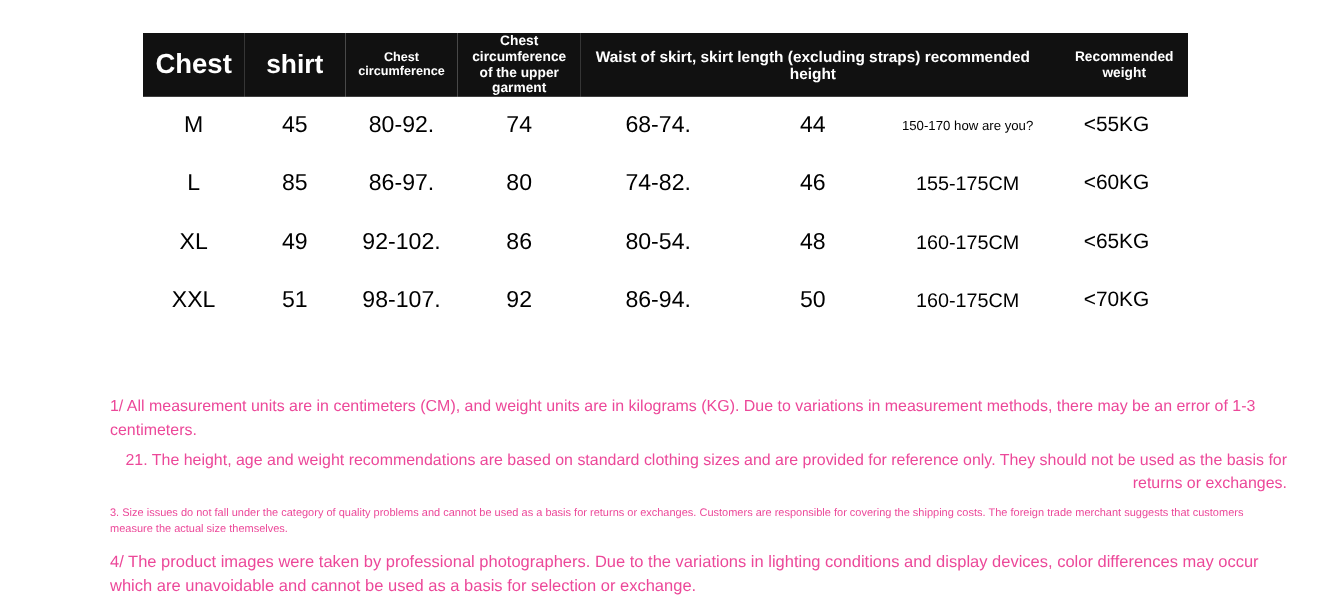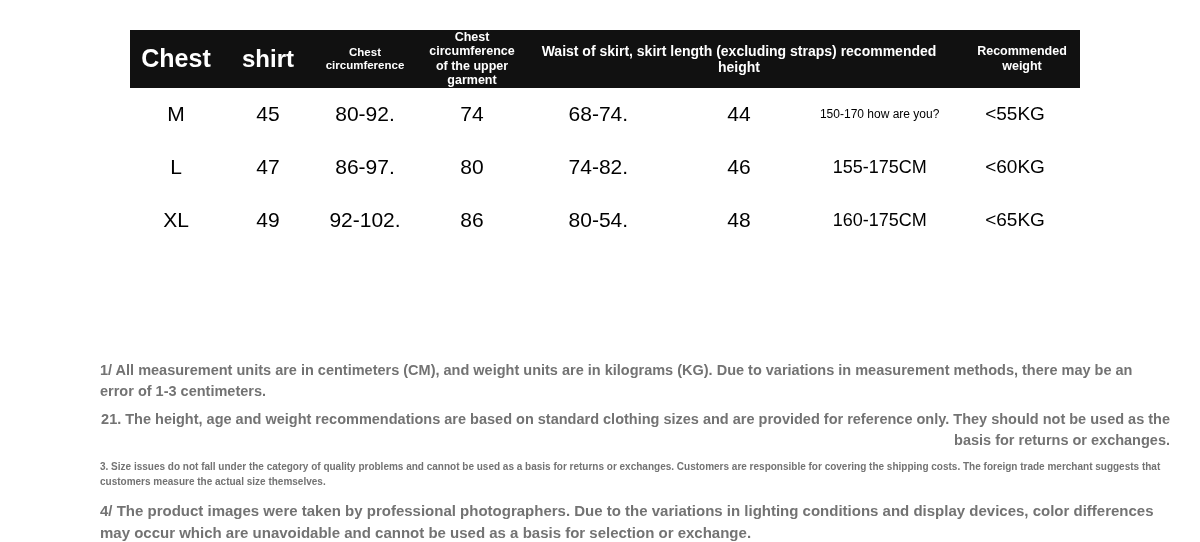--- a/index.html
+++ b/index.html
@@ -124,7 +124,7 @@
       </tr>
       <tr>
         <td class="c0 b-lg">L</td>
-        <td class="c1 b-lg">47</td>
+        <td class="c1 b-lg">85</td>
         <td class="c2 b-lg">86-97.</td>
         <td class="c3 b-lg">80</td>
         <td class="c4 b-lg">74-82.</td>

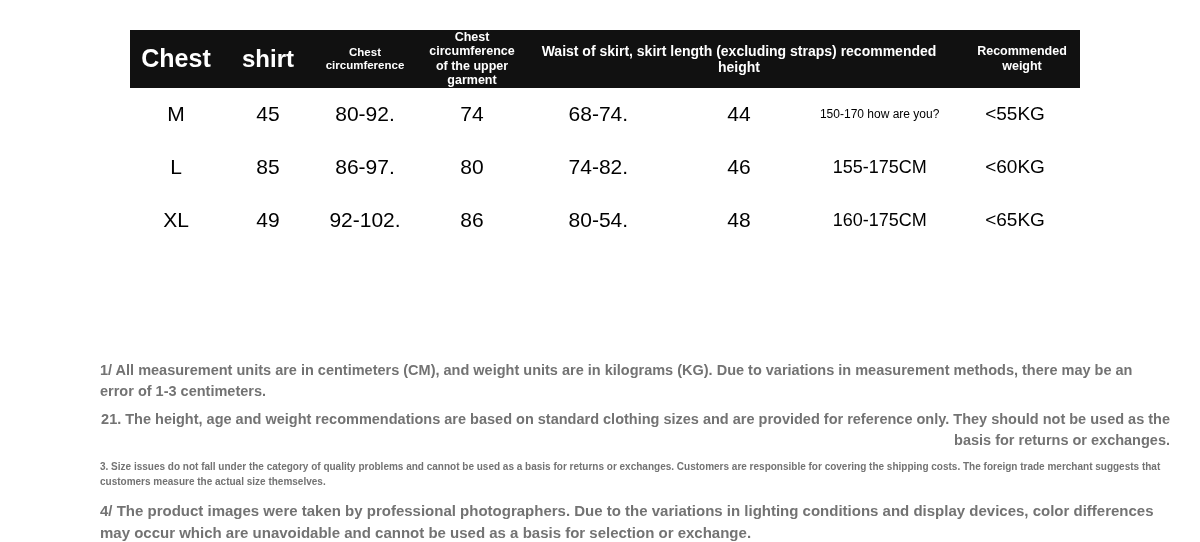--- a/index.html
+++ b/index.html
@@ -142,6 +142,16 @@
         <td class="c6 b-18">160-175CM</td>
         <td class="c7 b-md">&lt;65KG</td>
       </tr>
+      <tr>
+        <td class="c0 b-lg">XXL</td>
+        <td class="c1 b-lg">51</td>
+        <td class="c2 b-lg">98-107.</td>
+        <td class="c3 b-lg">92</td>
+        <td class="c4 b-lg">86-94.</td>
+        <td class="c5 b-lg">50</td>
+        <td class="c6 b-18">160-175CM</td>
+        <td class="c7 b-md">&lt;70KG</td>
+      </tr>
     </tbody>
   </table>
 

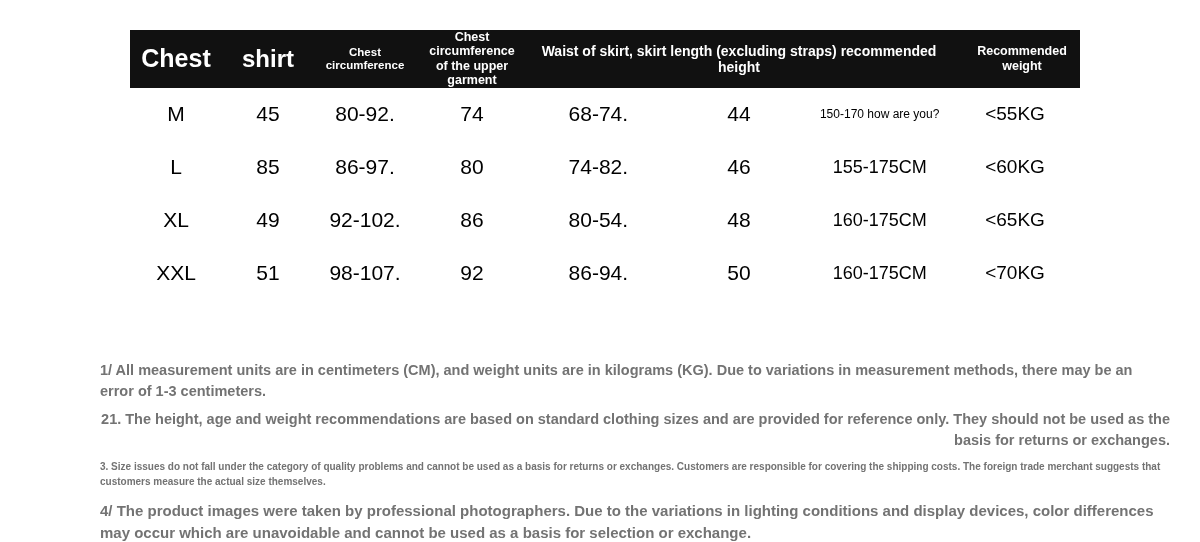--- a/index.html
+++ b/index.html
@@ -77,9 +77,8 @@
     width: 1070px;
   }
   .note {
-    color: #737373;
+    color: #ec4899;
     line-height: 1.45;
-    font-weight: bold;
   }
   .note-1 { font-size: 14.5px; margin-bottom: 7px; }
   .note-2 { font-size: 14.5px; margin-bottom: 9px; text-align: right; }

